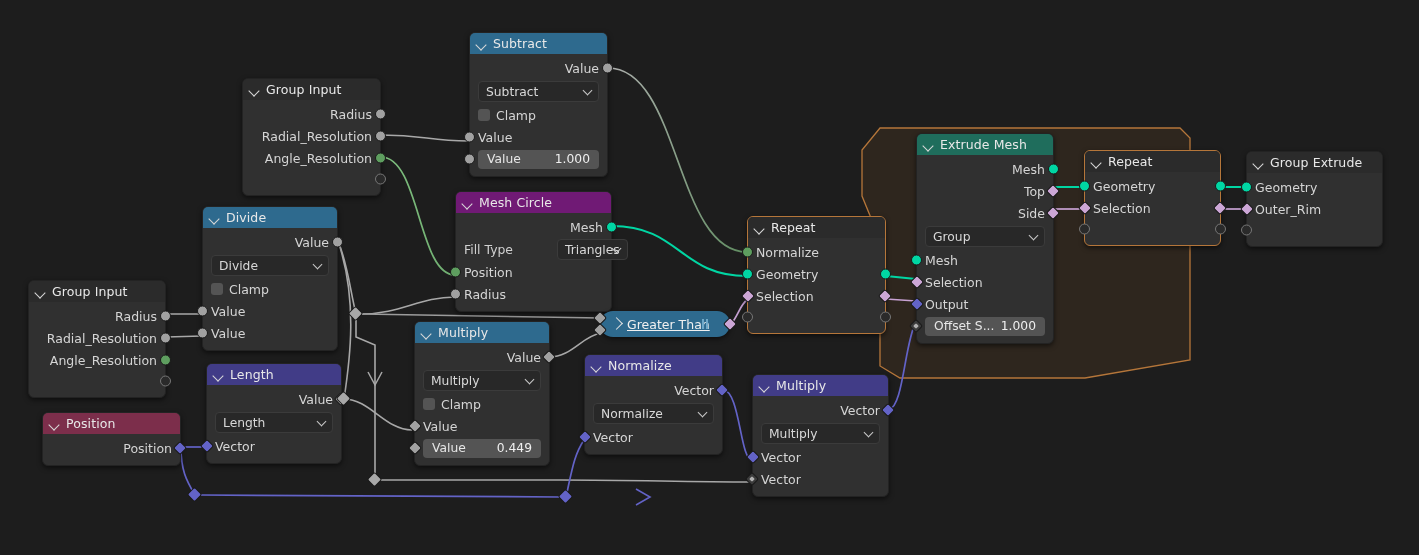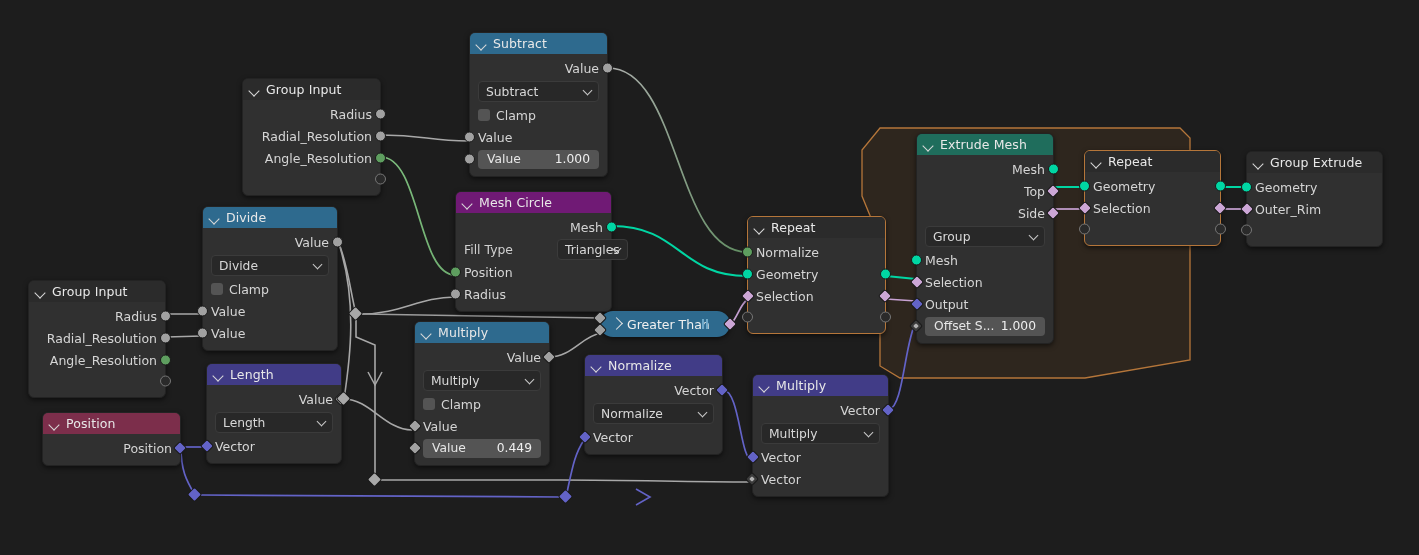--- a/index.html
+++ b/index.html
@@ -182,6 +182,7 @@
     color: #f0f0f0;
     z-index: 3;
     box-shadow: 0 2px 5px rgba(0,0,0,0.55);
+    text-decoration: underline;
   }
   .pill .pchev {
     width: 9px; height: 9px;

